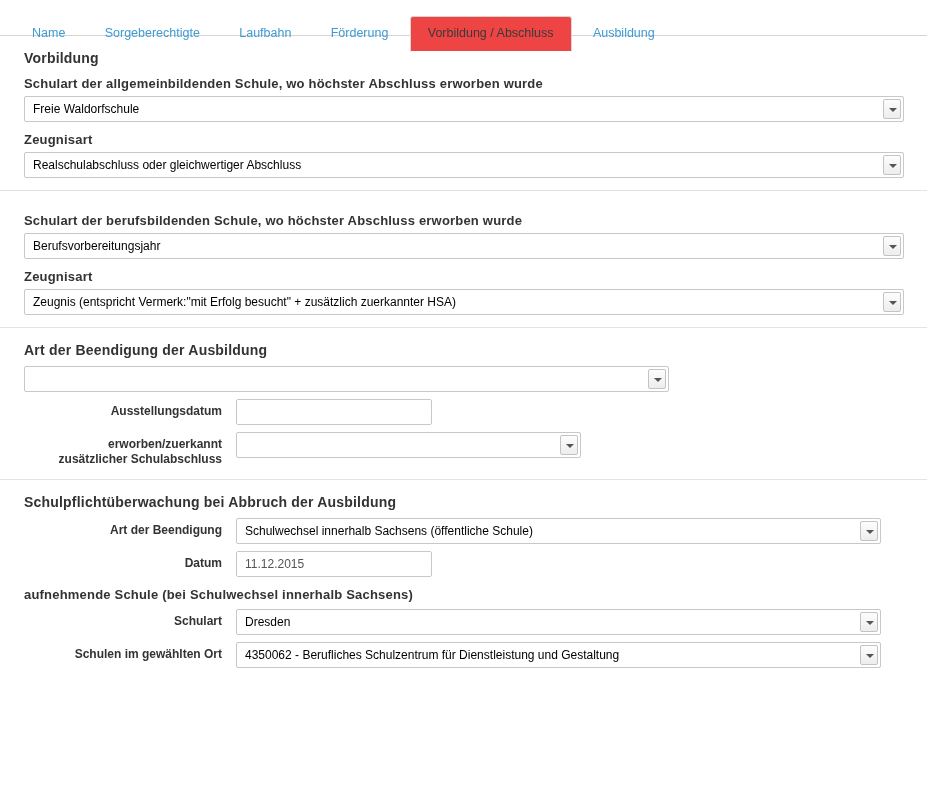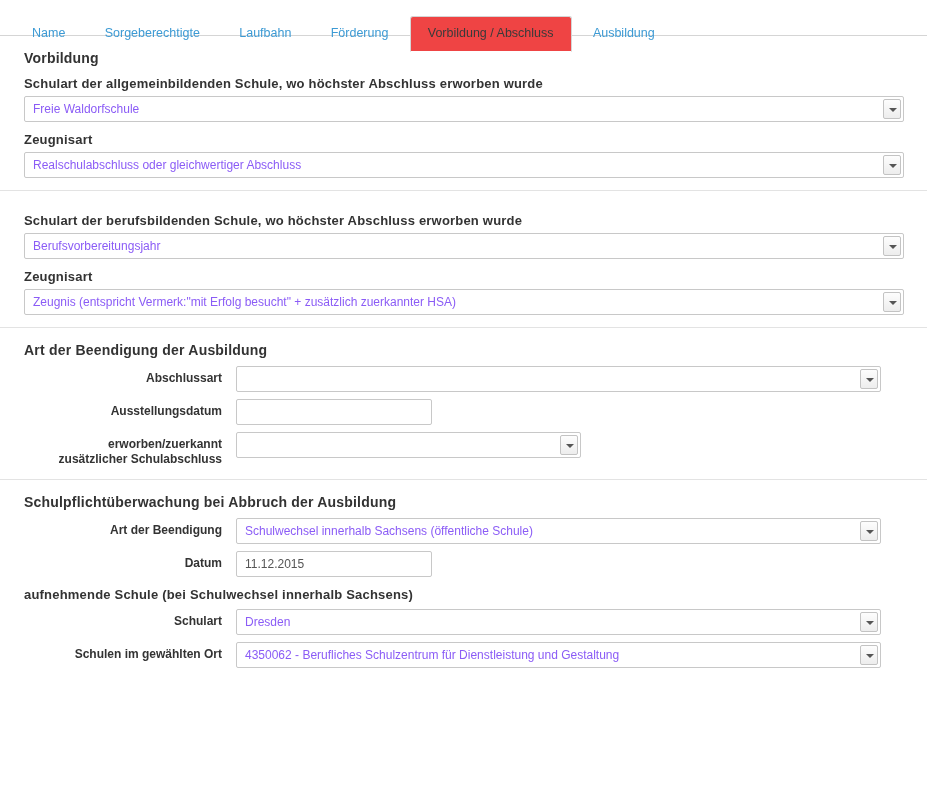--- a/index.html
+++ b/index.html
@@ -93,7 +93,7 @@
     display: block;
     padding: 5px 28px 5px 8px;
     font-size: 12px;
-    color: #8b5cf6;
+    color: #000000;
     white-space: nowrap;
     overflow: hidden;
     text-overflow: ellipsis;

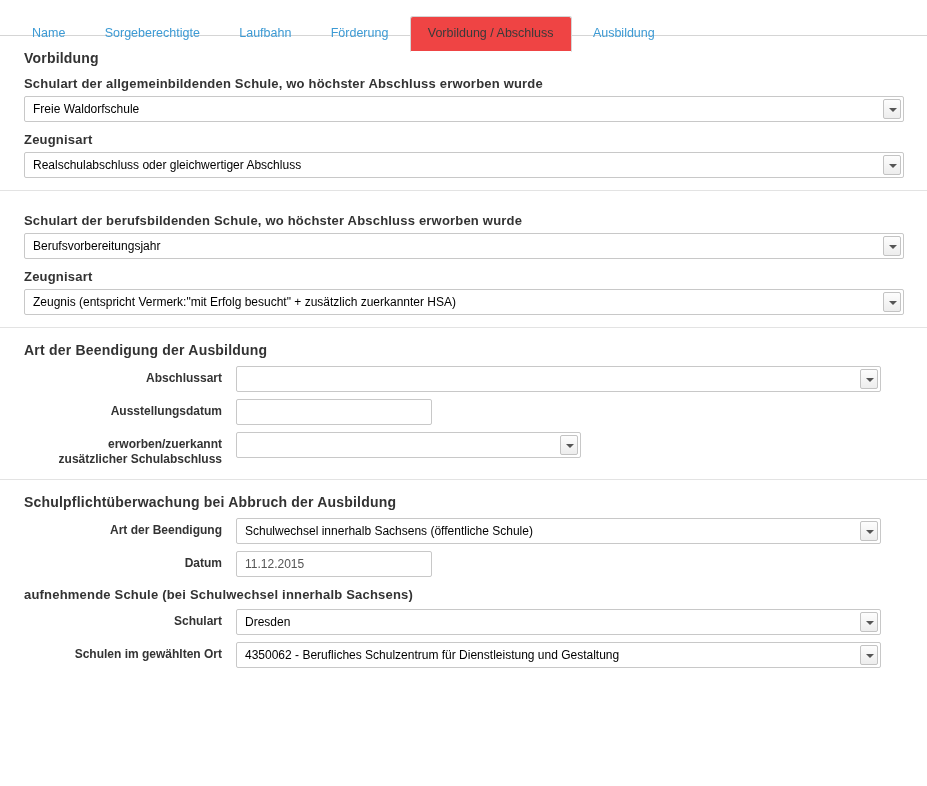--- a/index.html
+++ b/index.html
@@ -209,7 +209,6 @@
       <div class="group-title">Art der Beendigung der Ausbildung</div>
 
       <div class="lrow">
-        <div class="lbl">Abschlussart</div>
         <div class="ctl">
           <div class="select w645">
             <span class="val"></span>

